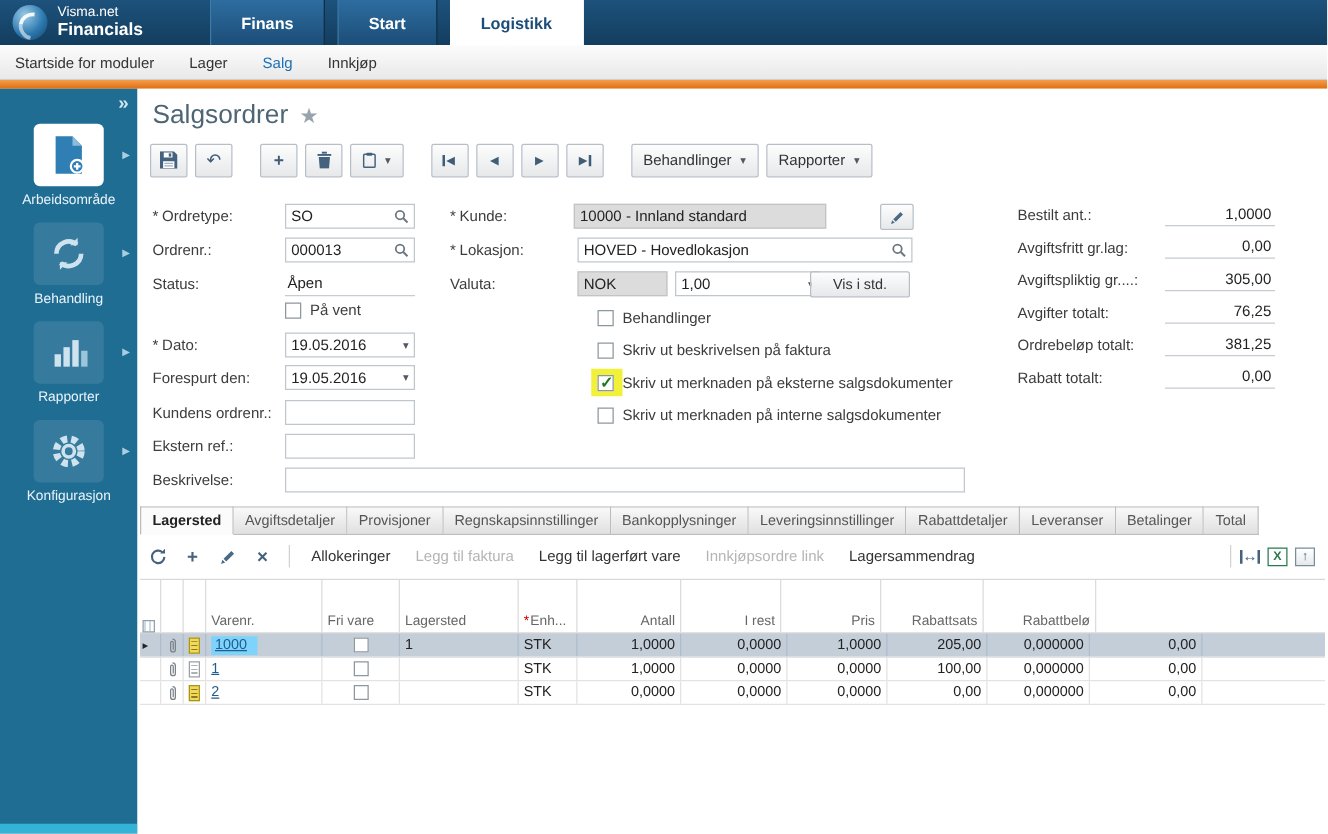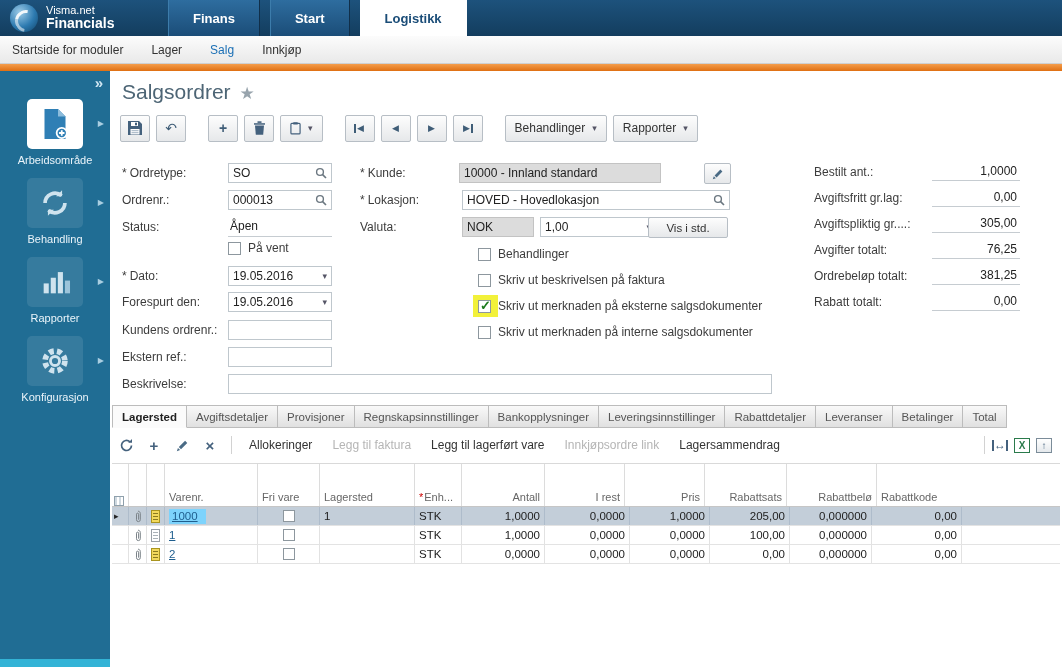--- a/index.html
+++ b/index.html
@@ -483,7 +483,6 @@
         <div class="gh w-pris num">Pris</div>
         <div class="gh w-rsats num">Rabattsats</div>
         <div class="gh w-rbel num">Rabattbelø</div>
-        <div class="gh w-rkode">Rabattkode</div>
       </div>
 
       <div class="grow sel">

